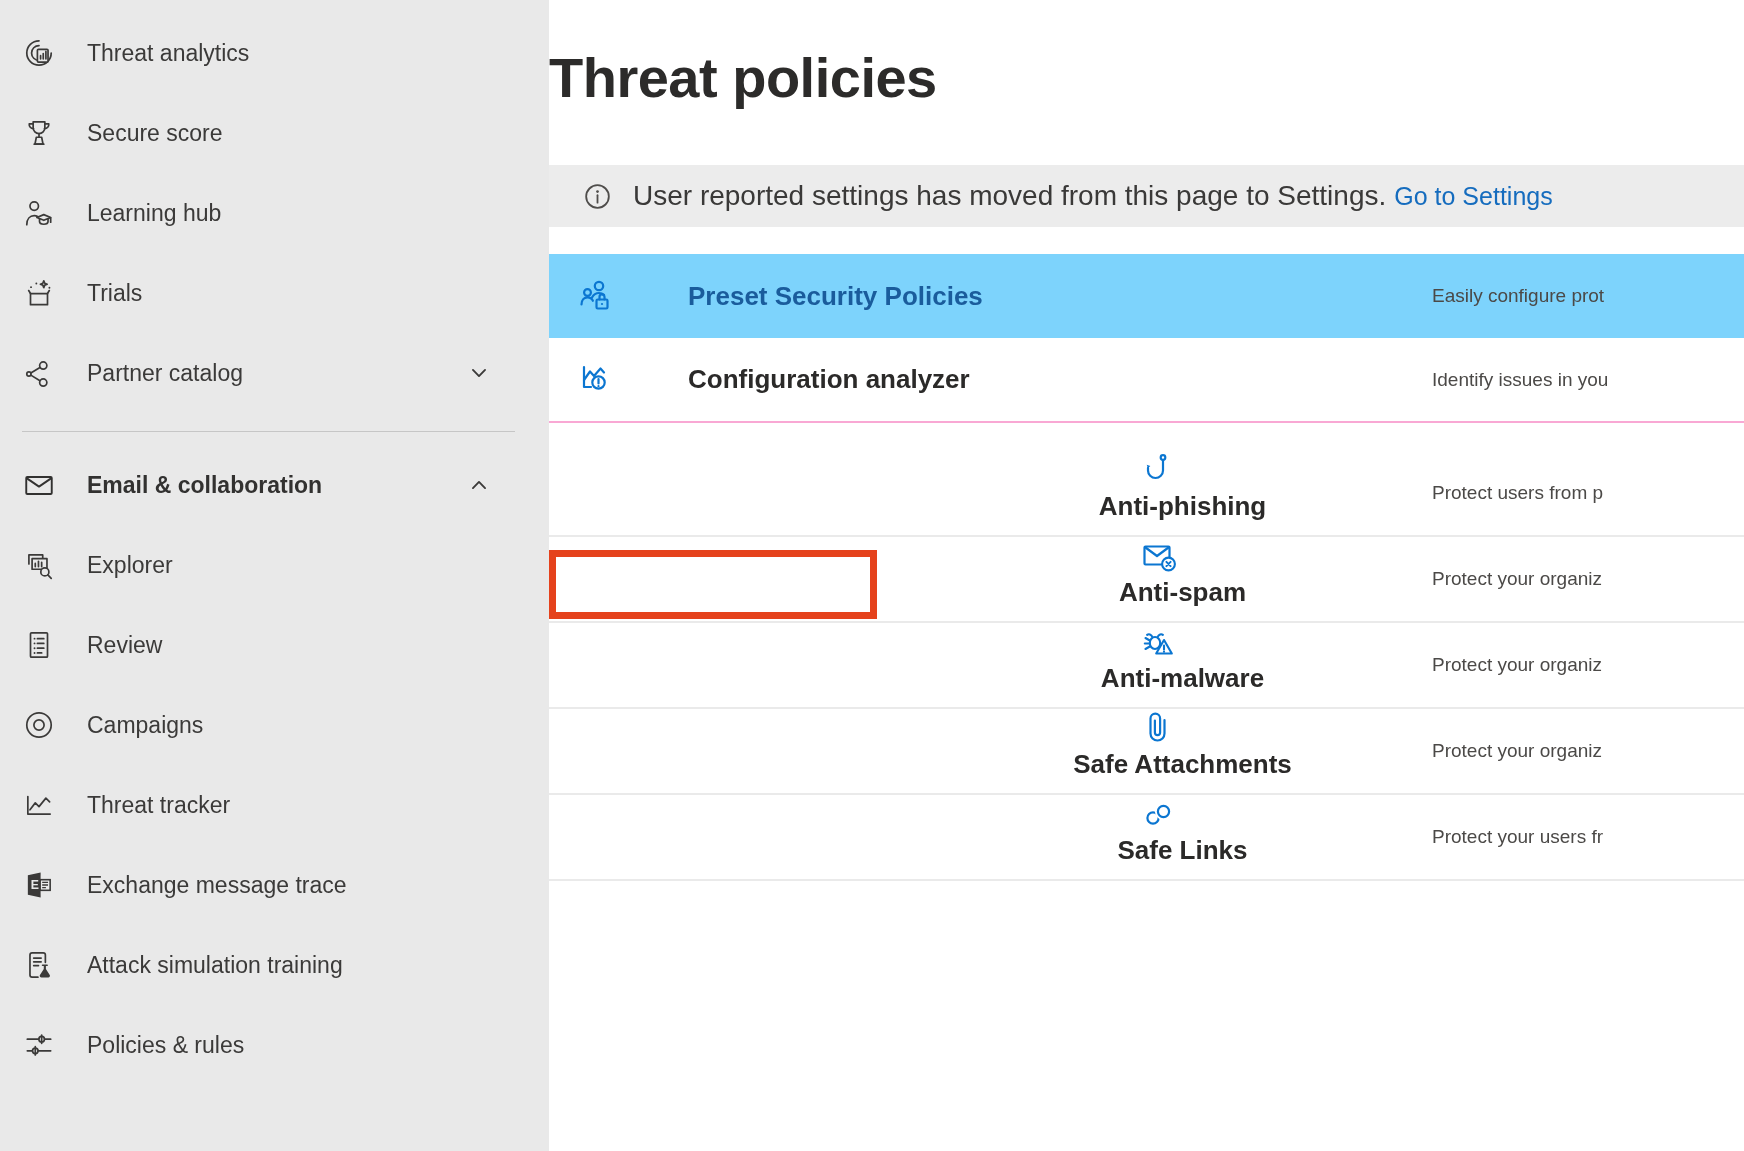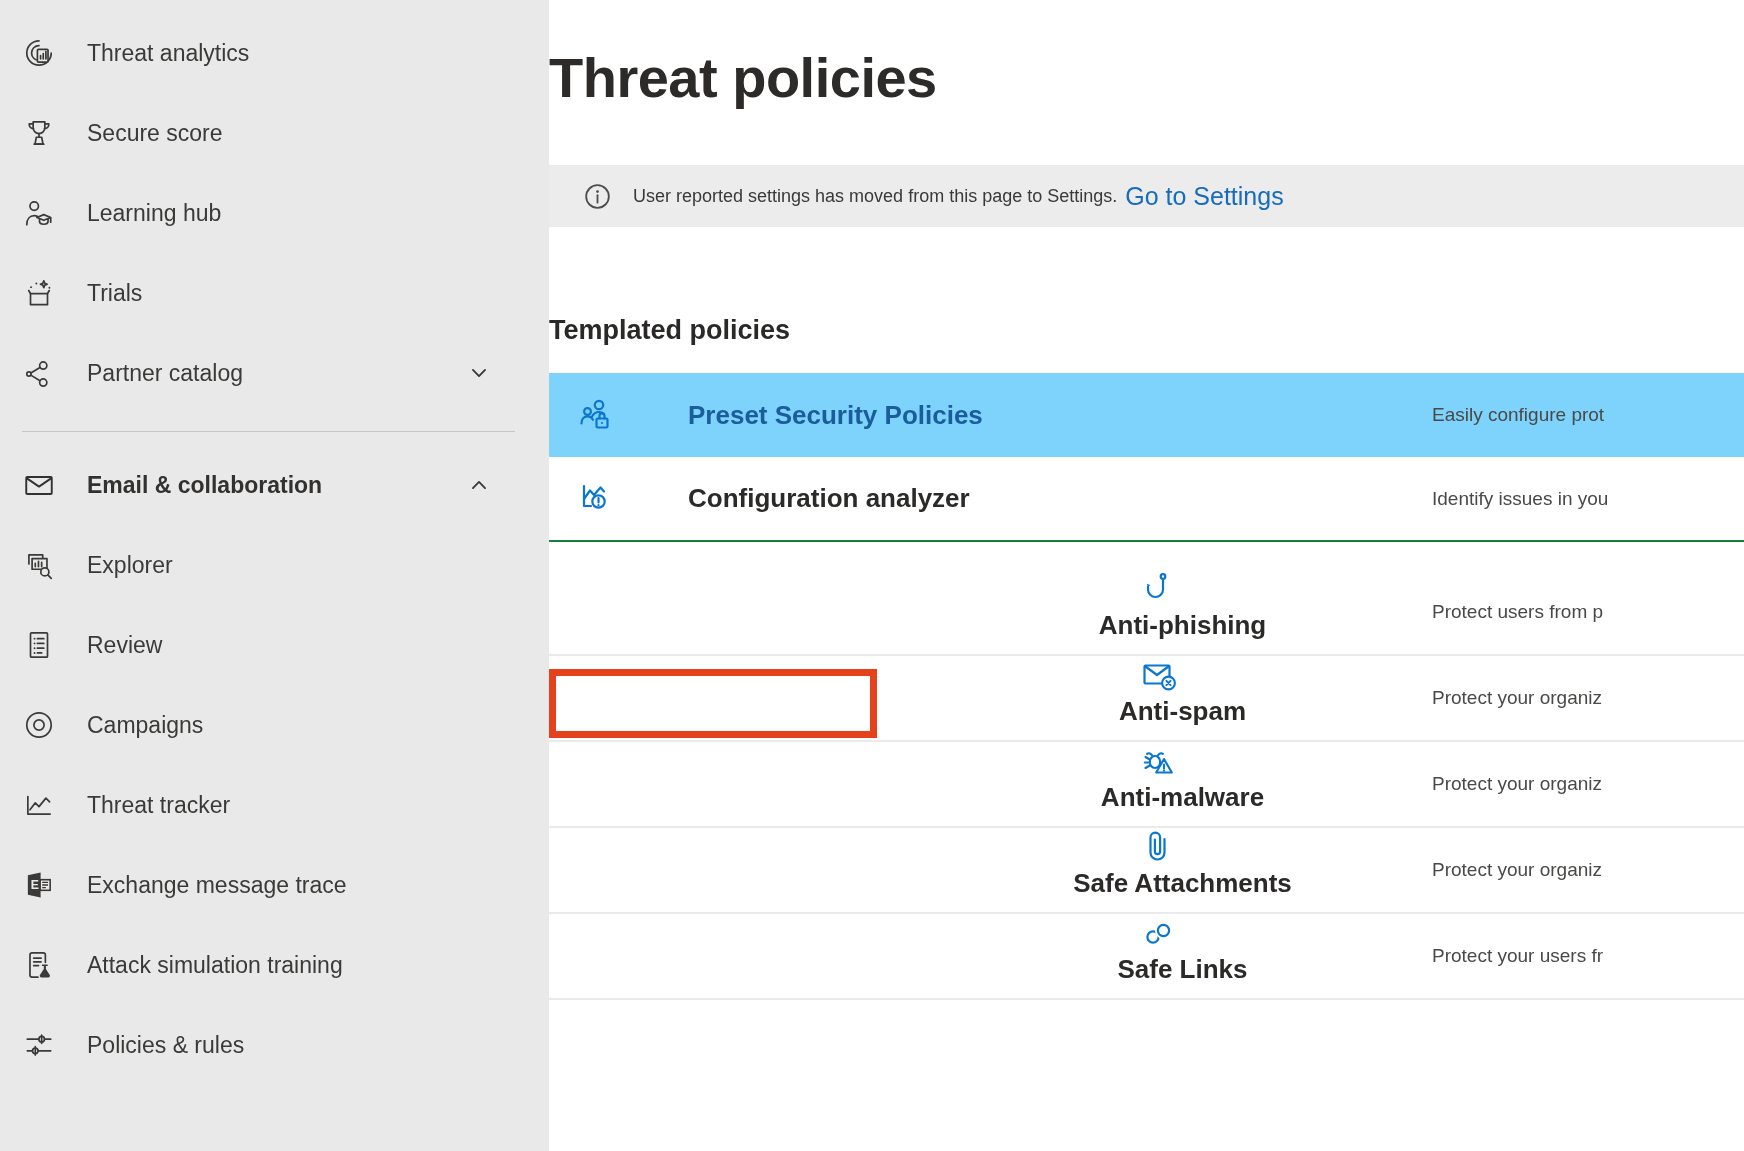--- a/index.html
+++ b/index.html
@@ -23,7 +23,7 @@
 
   .banner { margin-top:54px; height:62px; background:#ececec; display:flex; align-items:center; padding-left:34px; }
   .banner-icon { width:29px; height:29px; flex:0 0 29px; display:flex; align-items:center; }
-  .banner-text { margin-left:21px; font-size:18px; color:#3a3938; white-space:nowrap; }
+  .banner-text { margin-left:21px; font-size:28px; color:#3a3938; white-space:nowrap; }
   .banner-link { margin-left:8px; font-size:25px; color:#156cbe; text-decoration:none; cursor:pointer; white-space:nowrap; }
 
   h2.section-heading { font-size:27px; line-height:1.15; font-weight:700; color:#2a2928; }

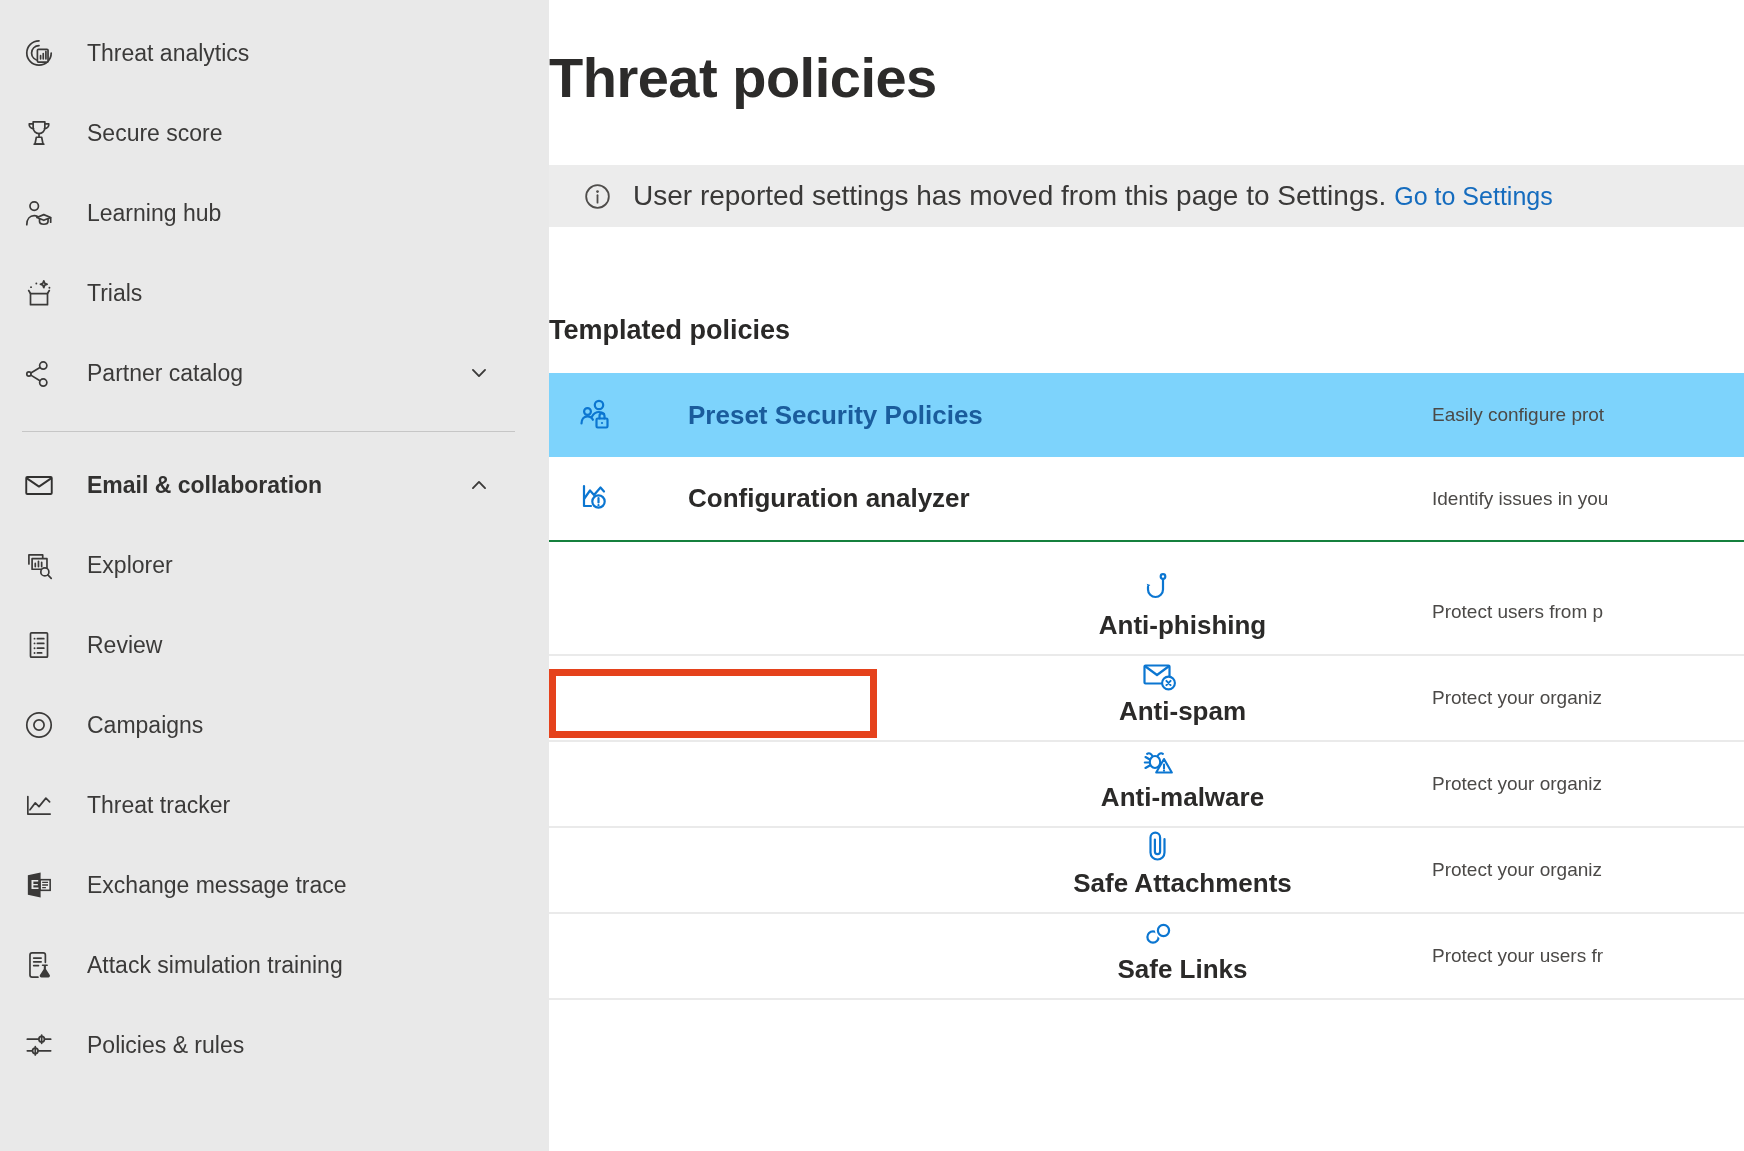--- a/index.html
+++ b/index.html
@@ -252,7 +252,6 @@
       <a class="banner-link">Go to Settings</a>
     </div>
 
-    <h2 class="section-heading heading-templated">Templated policies</h2>
 
     <div class="rows rows-templated">
 

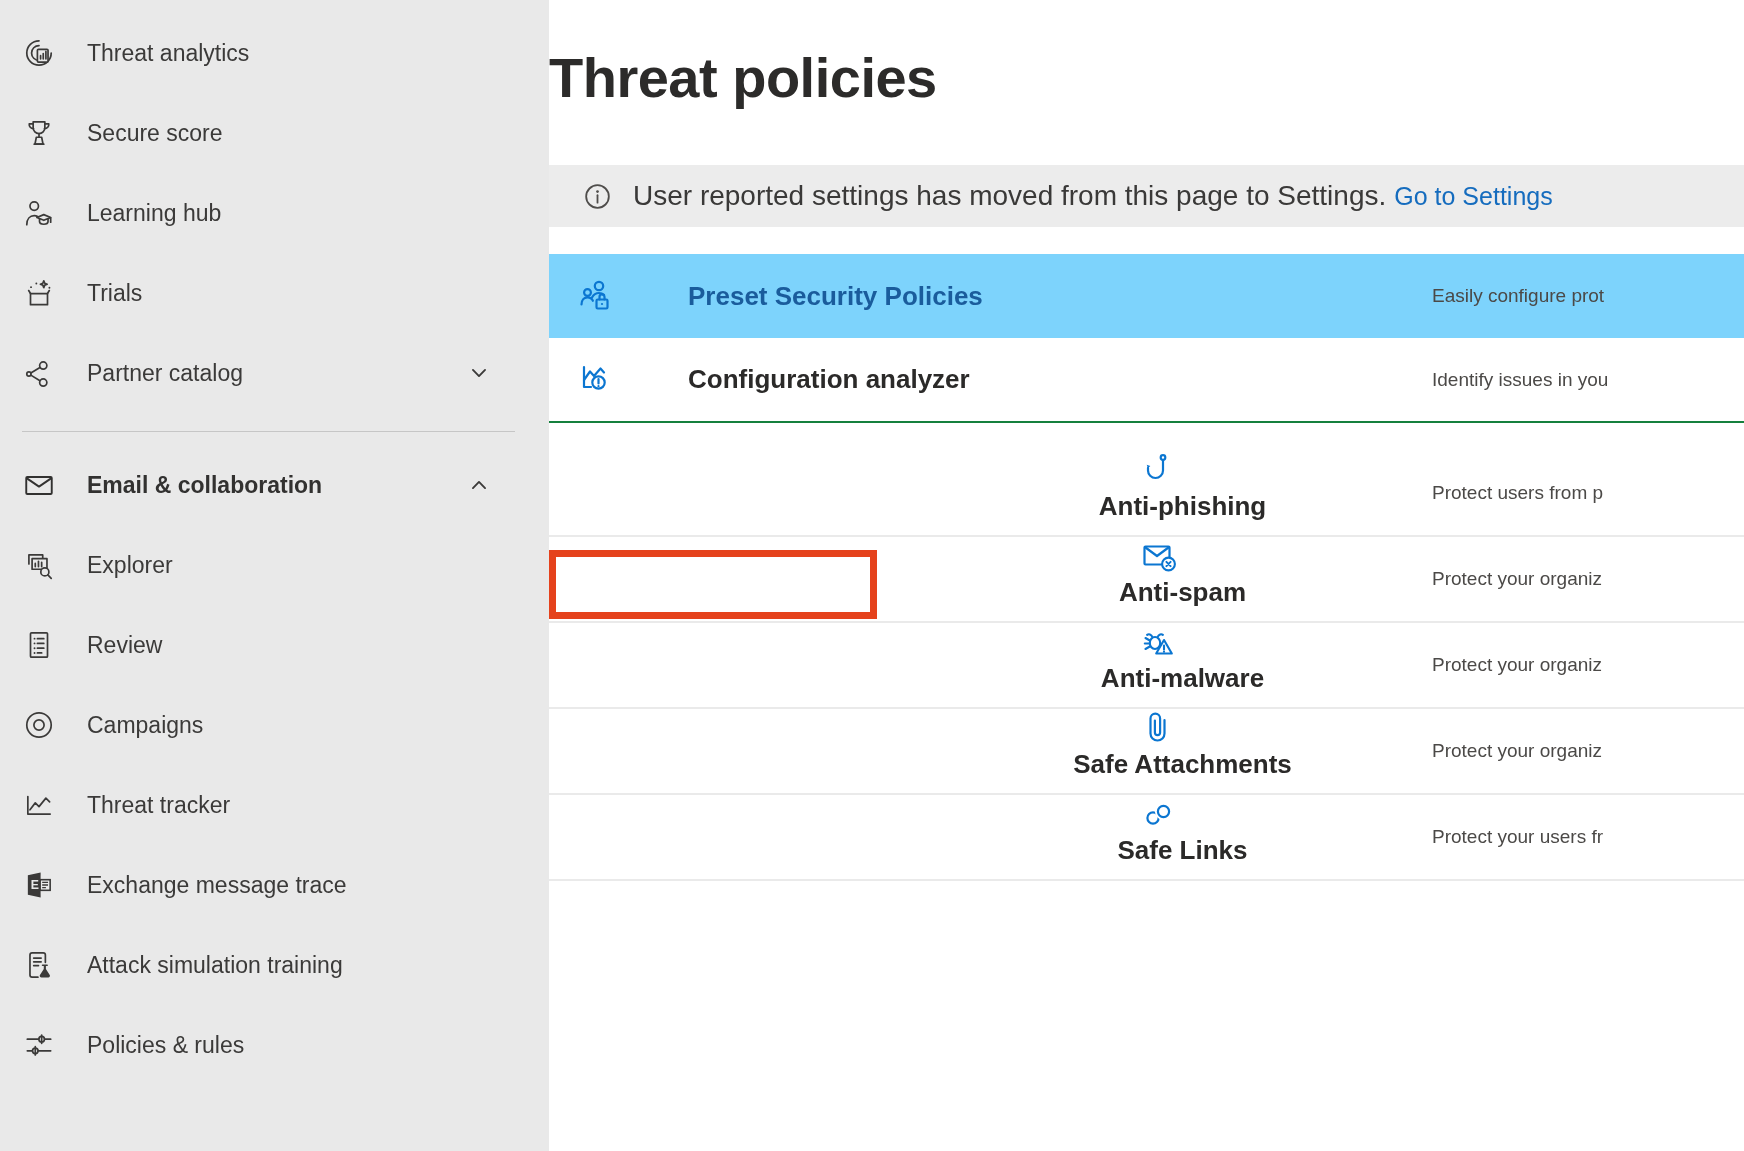--- a/index.html
+++ b/index.html
@@ -36,7 +36,7 @@
 
   .row { position:relative; display:flex; align-items:center; overflow:hidden; cursor:pointer; }
   .row-gray { background:#7dd3fc; height:84px; }
-  .row-config { height:85px; border-bottom:2px solid #15803d; }
+  .row-config { height:85px; border-bottom:2px solid #f9a8d4; }
   .rows-policies .row { height:86px; border-bottom:2px solid #eaeaea;flex-direction:column; }
   .row-icon { width:40px; height:40px; margin-left:27px; flex:0 0 40px; display:flex; align-items:center; justify-content:center; }
   .row-label { margin-left:72px; font-size:26px; font-weight:700; color:#2b2a29; white-space:nowrap; }

